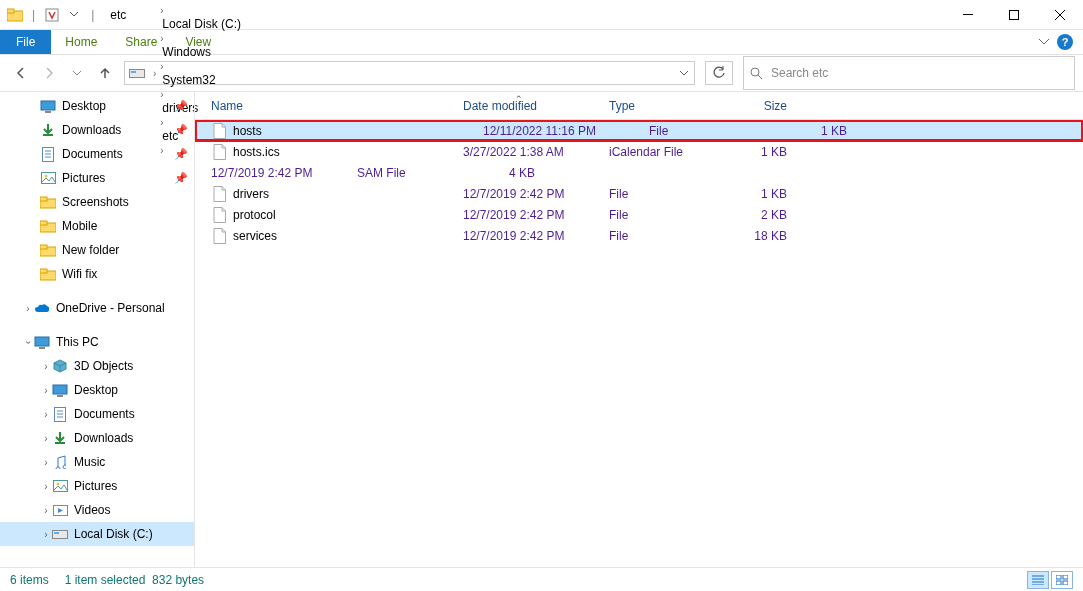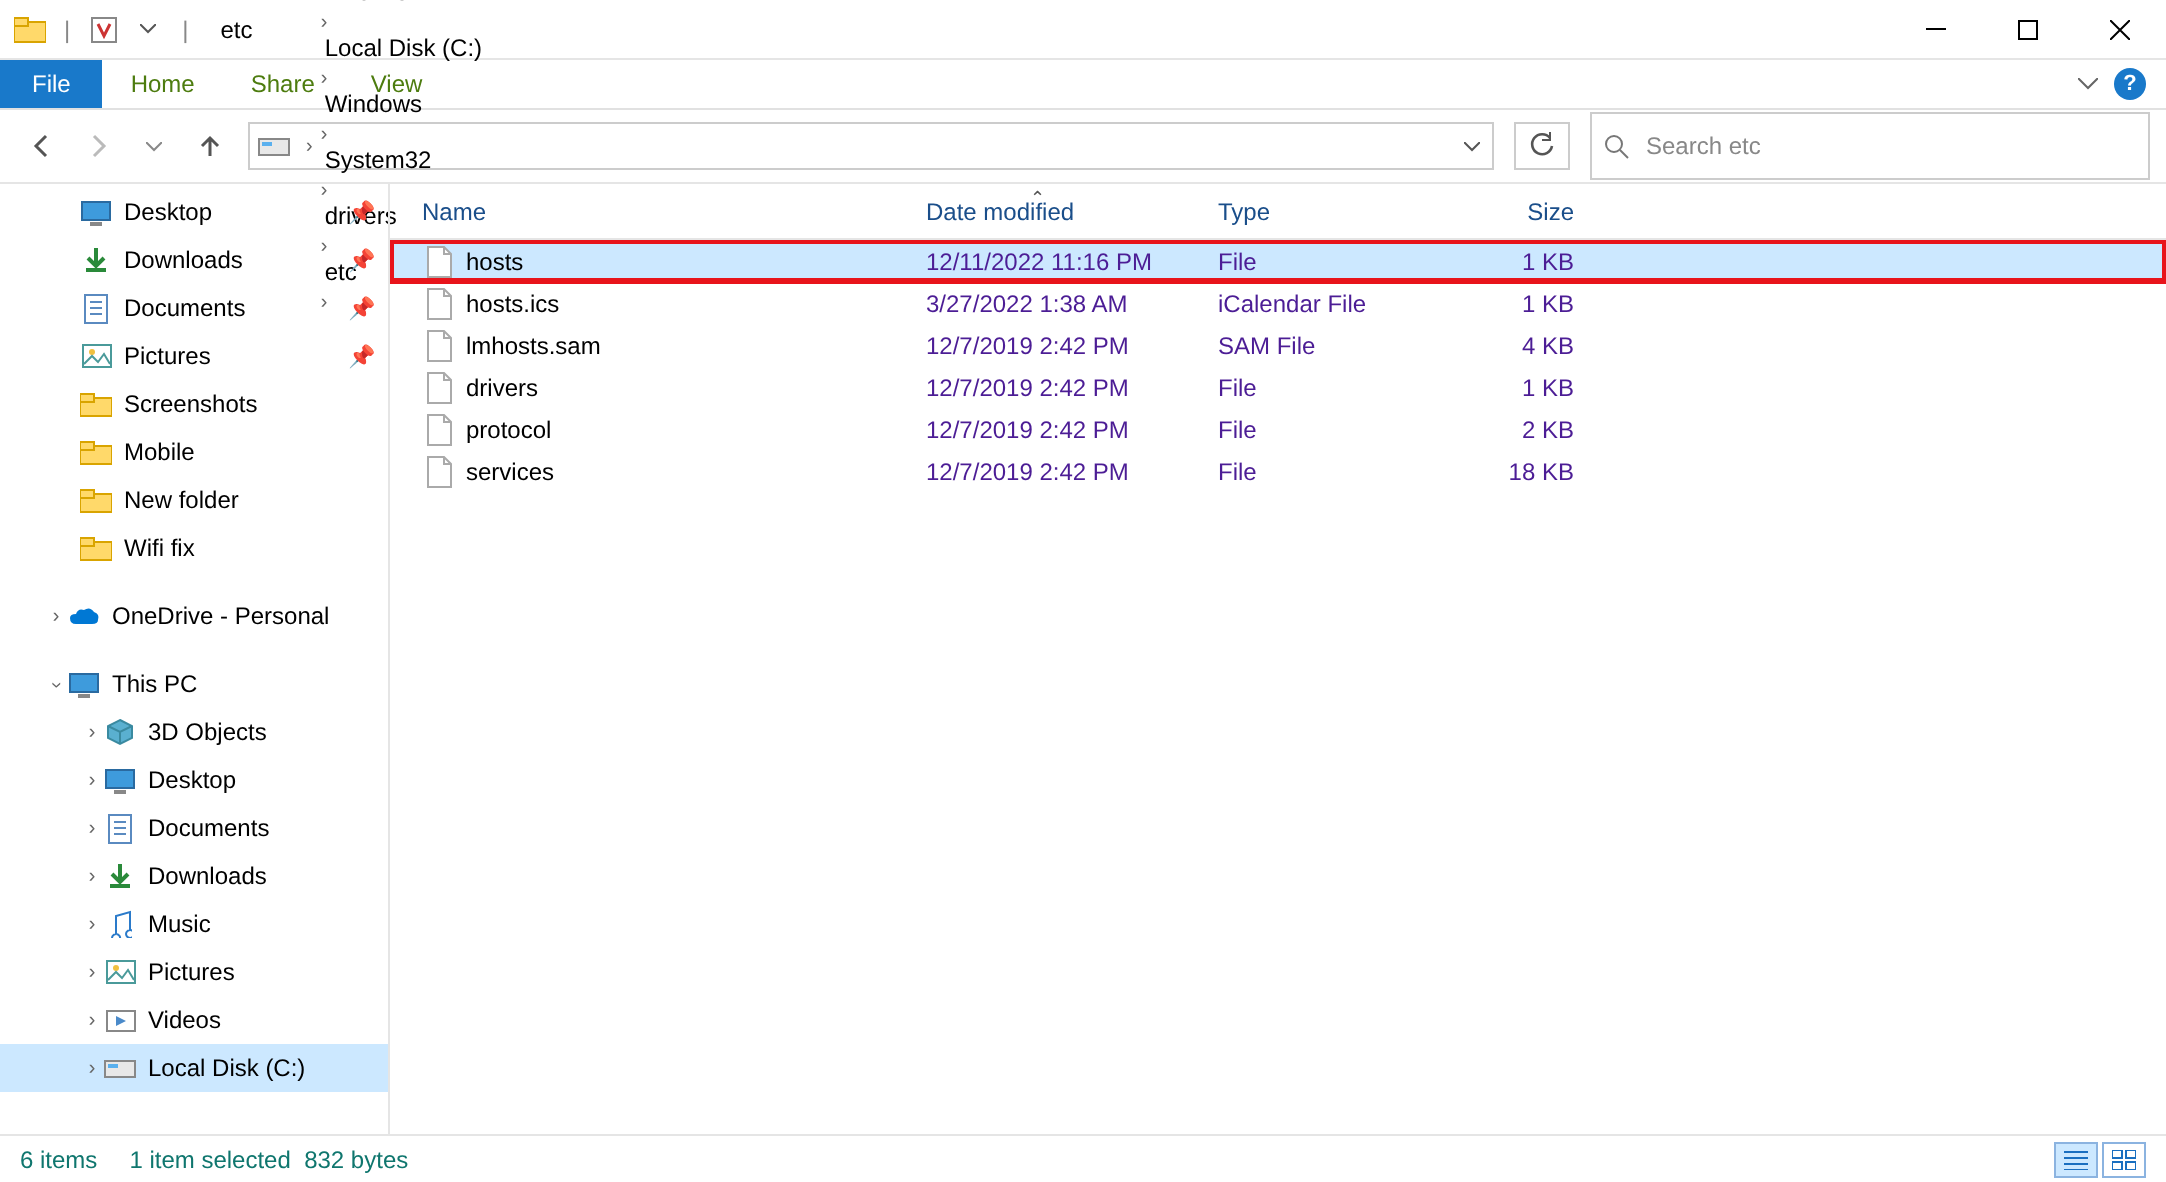--- a/index.html
+++ b/index.html
@@ -31,7 +31,7 @@
   .addr-right { margin-left: auto; display: flex; align-items: center; }
   .addr-hist { width: 20px; height: 22px; display: flex; align-items: center; justify-content: center; color: #555; }
   .refresh-btn { width: 28px; height: 24px; border: 1px solid #ccc; display: flex; align-items: center; justify-content: center; margin-left: 4px; }
-  .search-box { width: 280px; height: 24px; border: 1px solid #ccc; display: flex; align-items: center; padding: 16px 6px; margin-left: 8px; color: #777; }
+  .search-box { width: 332px; height: 24px; border: 1px solid #ccc; display: flex; align-items: center; padding: 16px 6px; margin-left: 8px; color: #777; }
   .search-box svg { margin-right: 6px; flex-shrink: 0; }
   .search-box input { border: none; outline: none; flex: 1; color: #555; font-size: 12px; }
   .search-box input::placeholder { color: #888; }

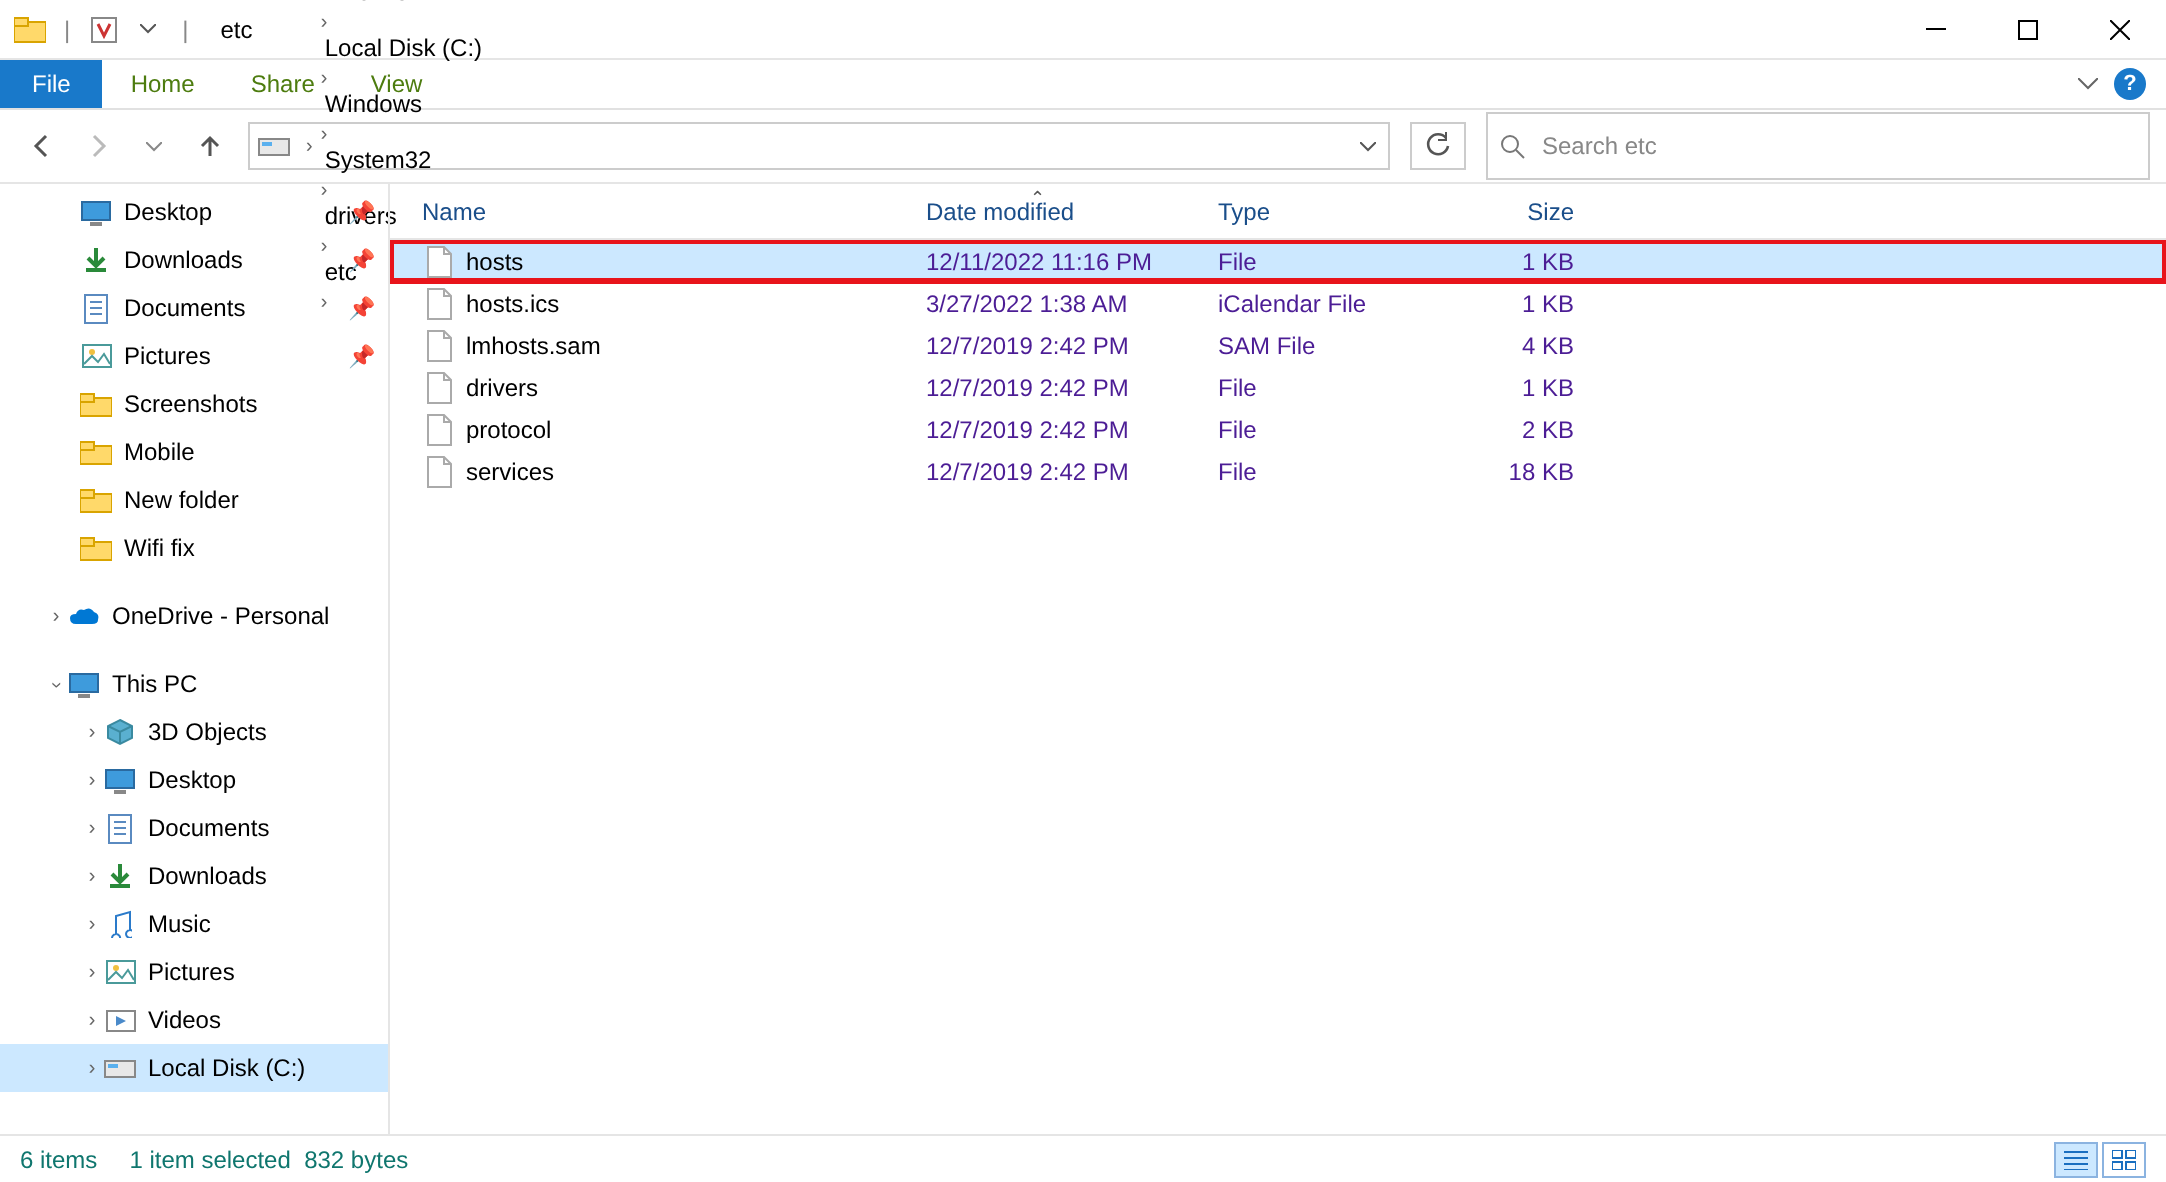--- a/index.html
+++ b/index.html
@@ -63,7 +63,7 @@
 
   .rows { flex: 1; }
   .row { height: 21px; display: flex; align-items: center; padding-left: 10px; cursor: default; }
-  .row.selected { background: #cce8ff; }
+  .row.selected { background: #cce8ff; gap: 20px; }
   .row.highlighted { outline: 3px solid #e8141b; outline-offset: -2px; }
   .cell { padding: 0 6px; display: flex; align-items: center; color: #000; }
   .cell.date, .cell.type, .cell.size { color: #4c1d95; }

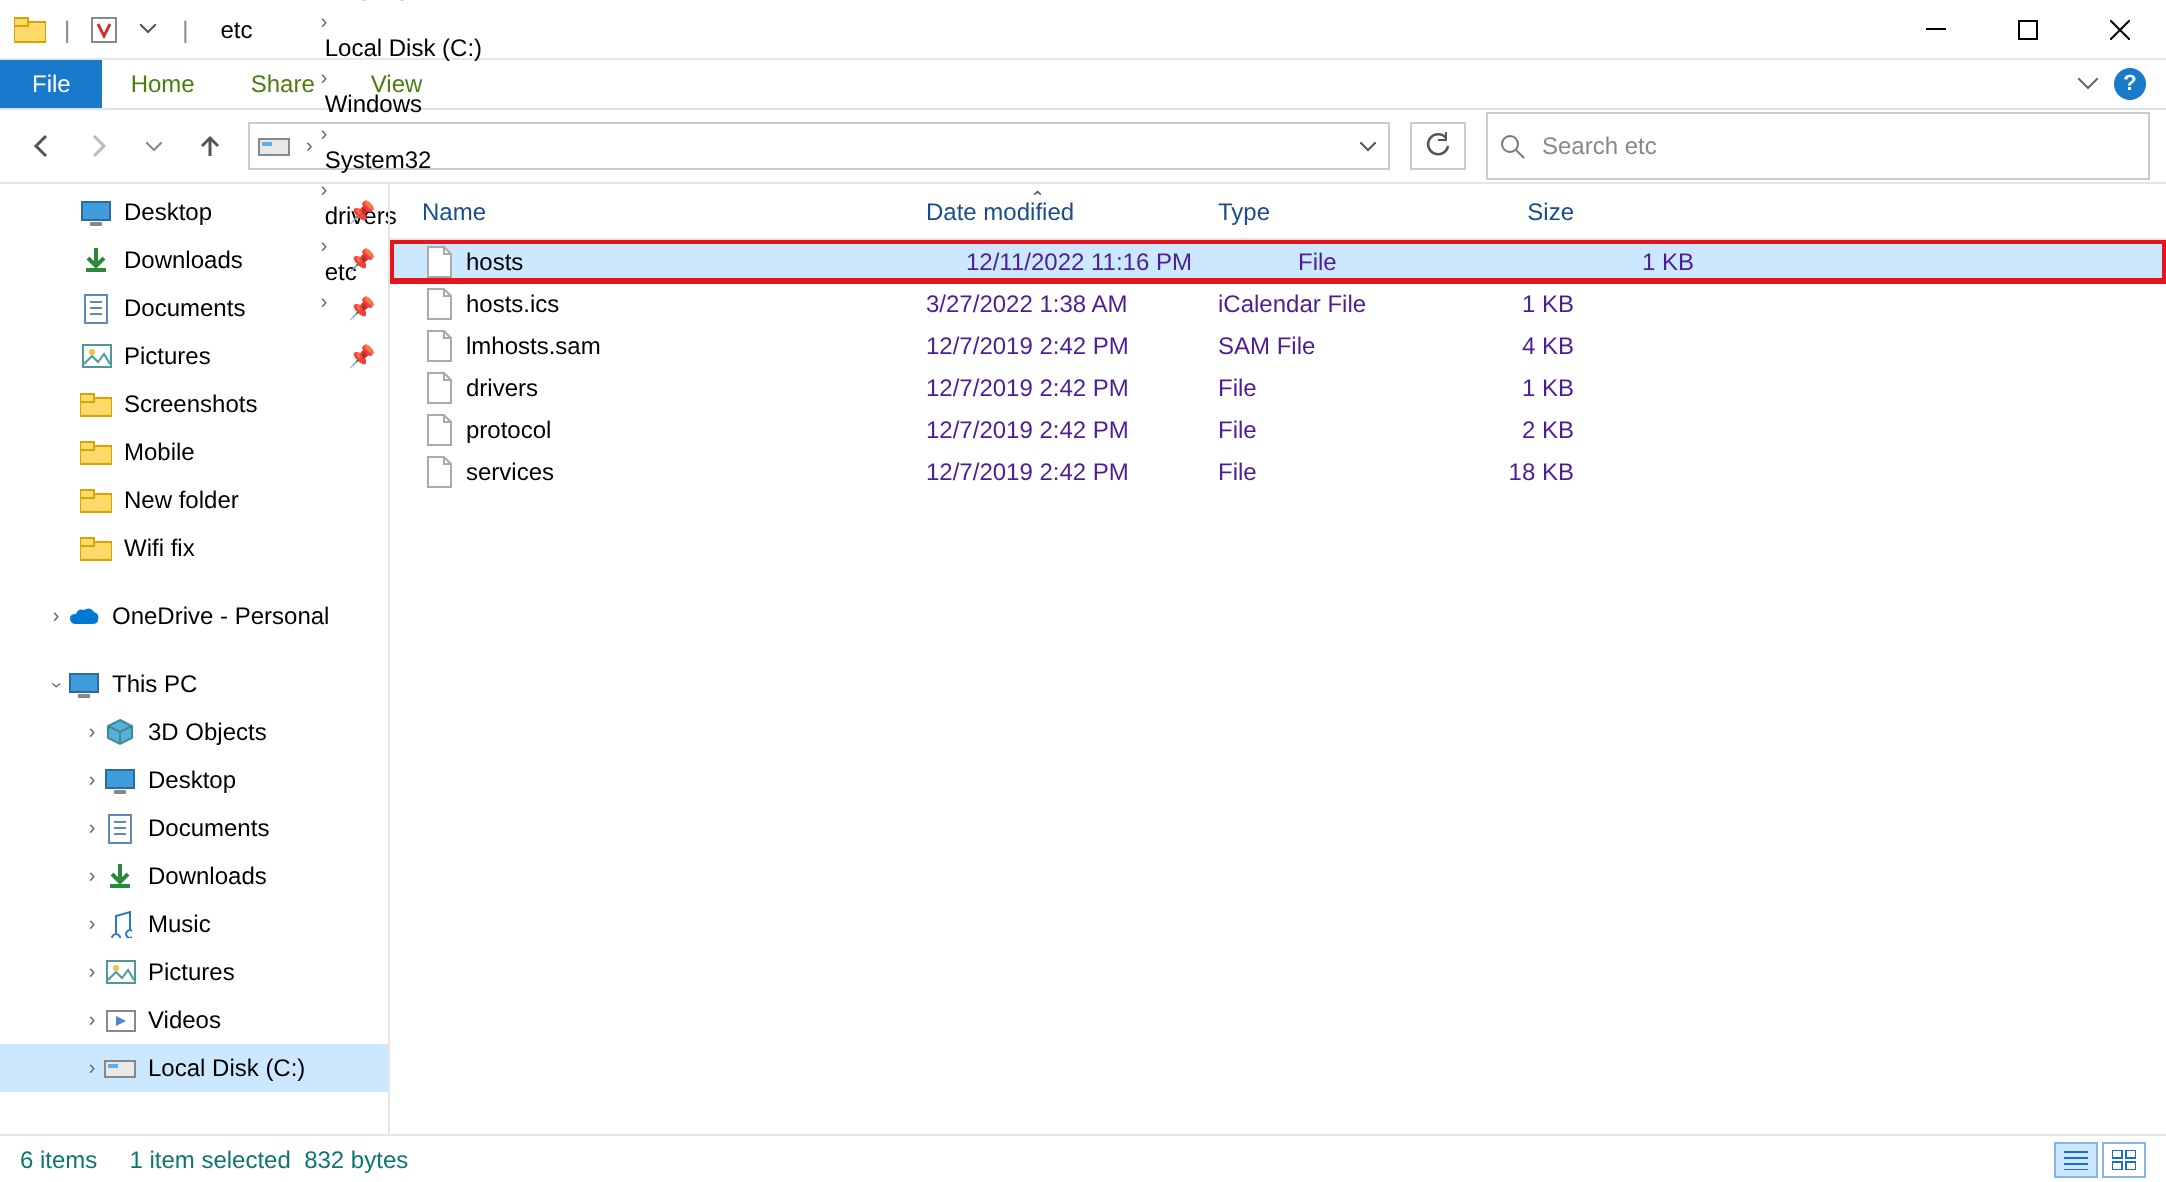--- a/index.html
+++ b/index.html
@@ -423,15 +423,6 @@
           <div class="cell size cell-size">1 KB</div>
         </div>
         <div class="row">
-          <div class="cell cell-name">
-            <span class="file-ico">
-              <svg width="13" height="16">
-                <path d="M1 0.5 L9 0.5 L12.5 4 L12.5 15.5 L1 15.5 Z" fill="#fff" stroke="#aaa"></path>
-                <path d="M9 0.5 L9 4 L12.5 4" fill="none" stroke="#aaa"></path>
-              </svg>
-            </span>
-            <span>lmhosts.sam</span>
-          </div>
           <div class="cell date cell-date">12/7/2019 2:42 PM</div>
           <div class="cell type cell-type">SAM File</div>
           <div class="cell size cell-size">4 KB</div>

